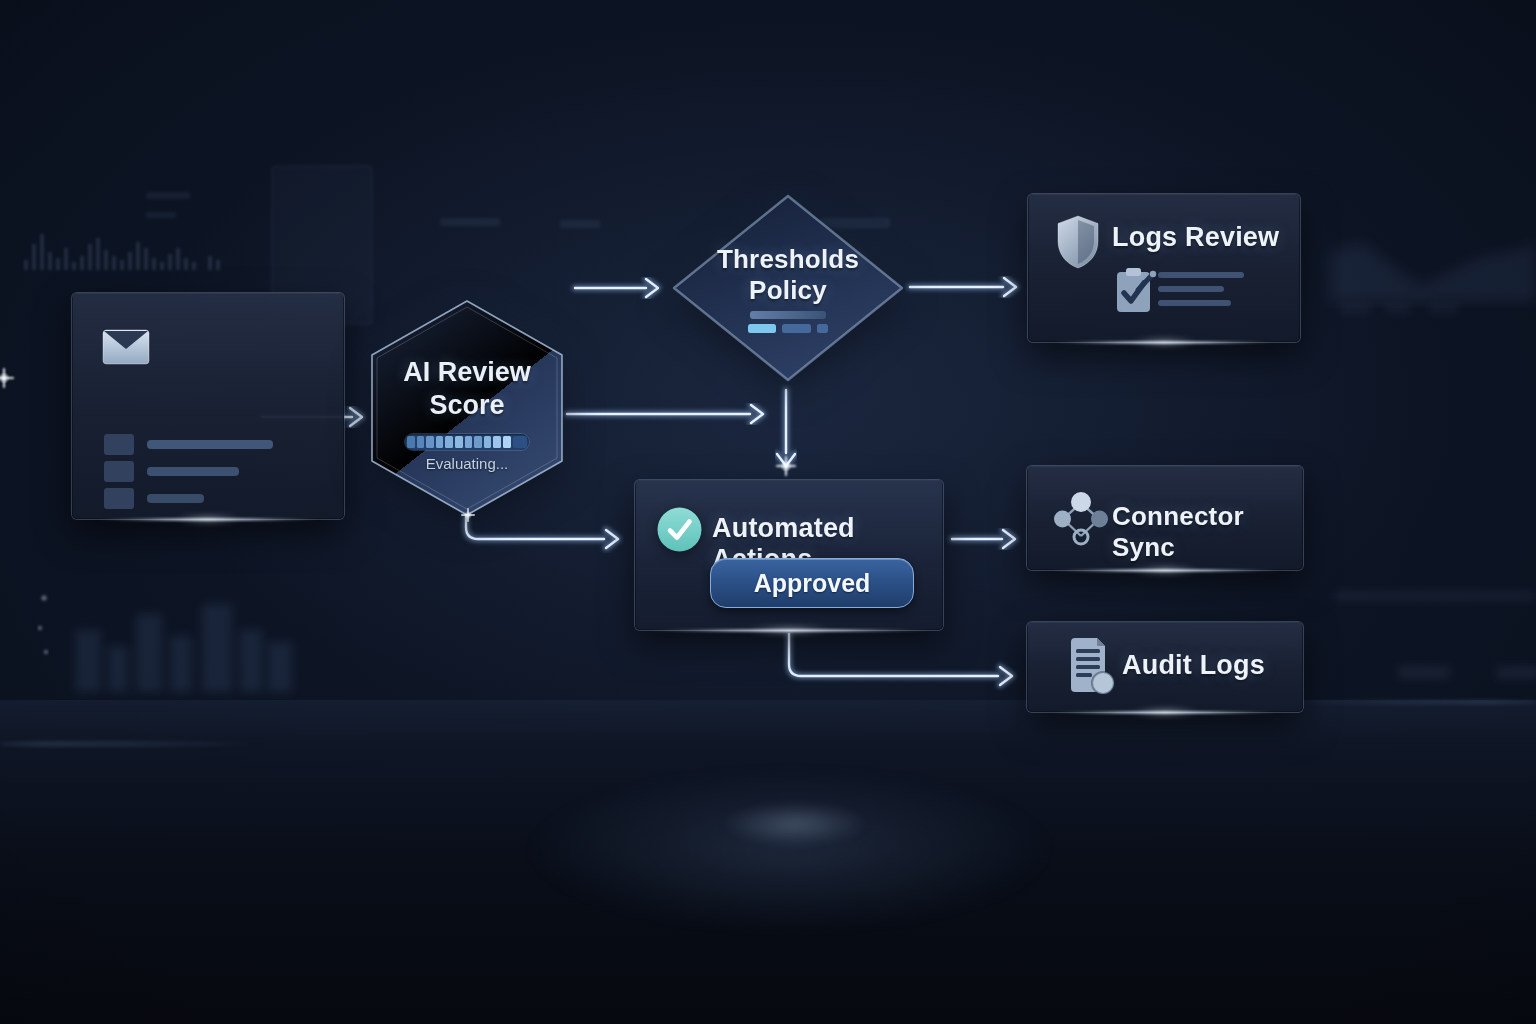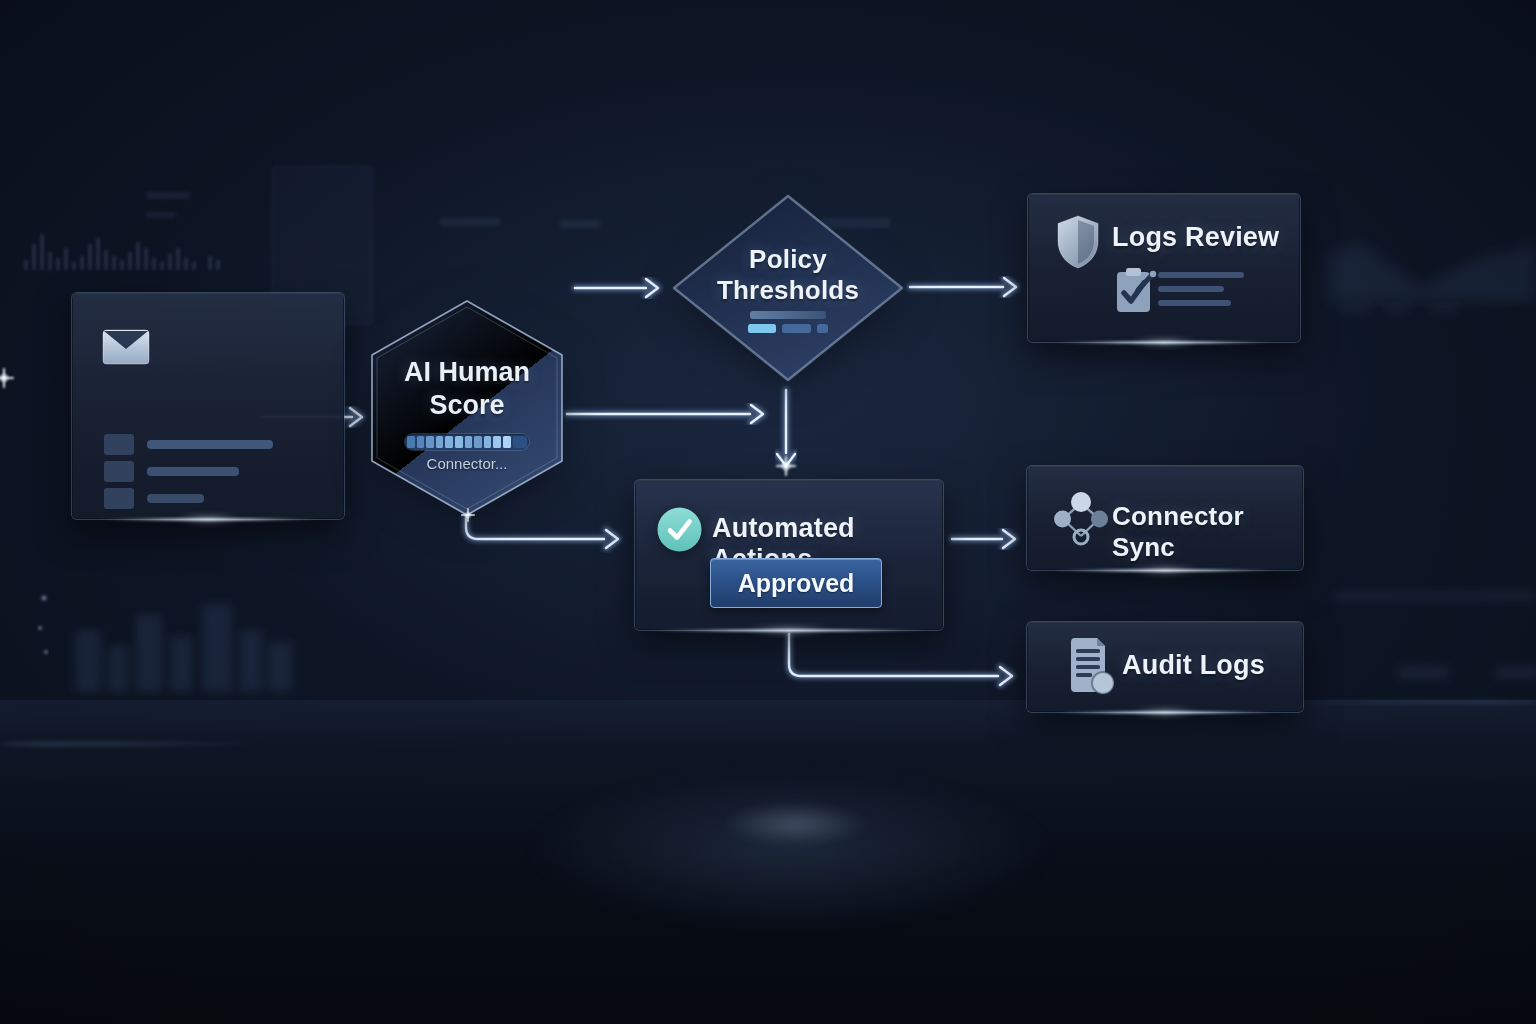--- a/index.html
+++ b/index.html
@@ -308,8 +308,8 @@
     </svg>
     <div class="diamond-content">
       <div class="diamond-title node-label">
+        <span style="display:block">Thresholds</span>
         <span style="display:block">Policy</span>
-        <span style="display:block">Thresholds</span>
       </div>
       <div class="pt-bar1"></div>
       <div class="pt-row2">

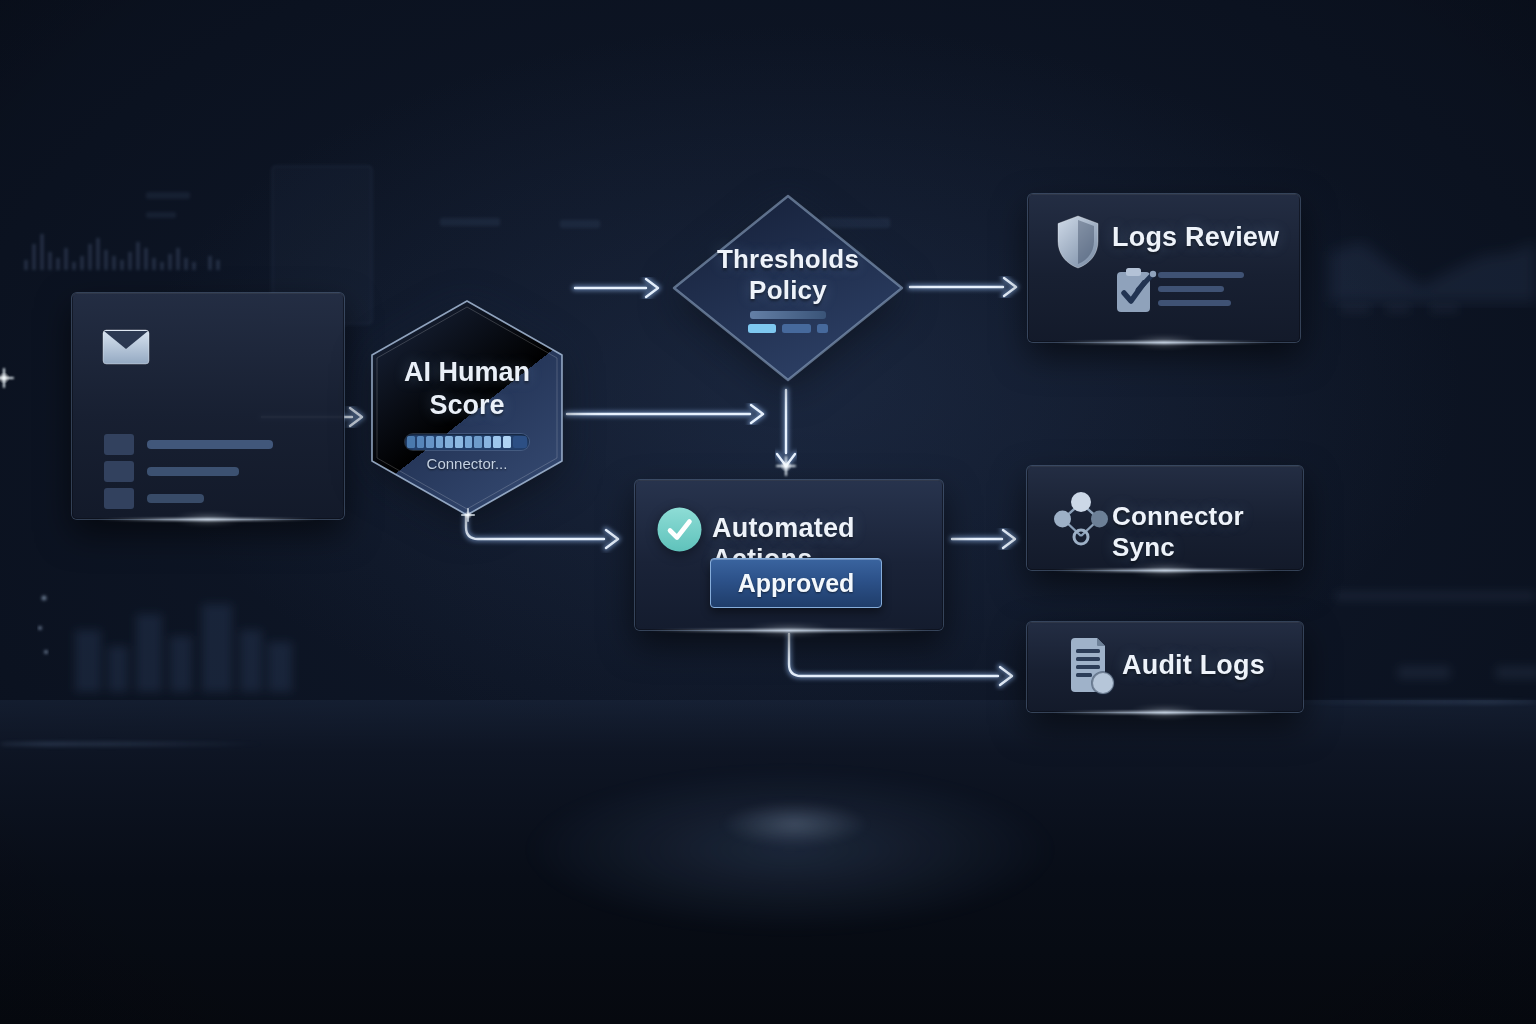--- a/index.html
+++ b/index.html
@@ -275,7 +275,7 @@
     </svg>
     <div class="hex-content">
       <div class="hex-title">
-        <span style="display:block">AI Human</span>
+        <span style="display:block">AI Review</span>
         <span style="display:block">Score</span>
       </div>
       <div class="pb-track">

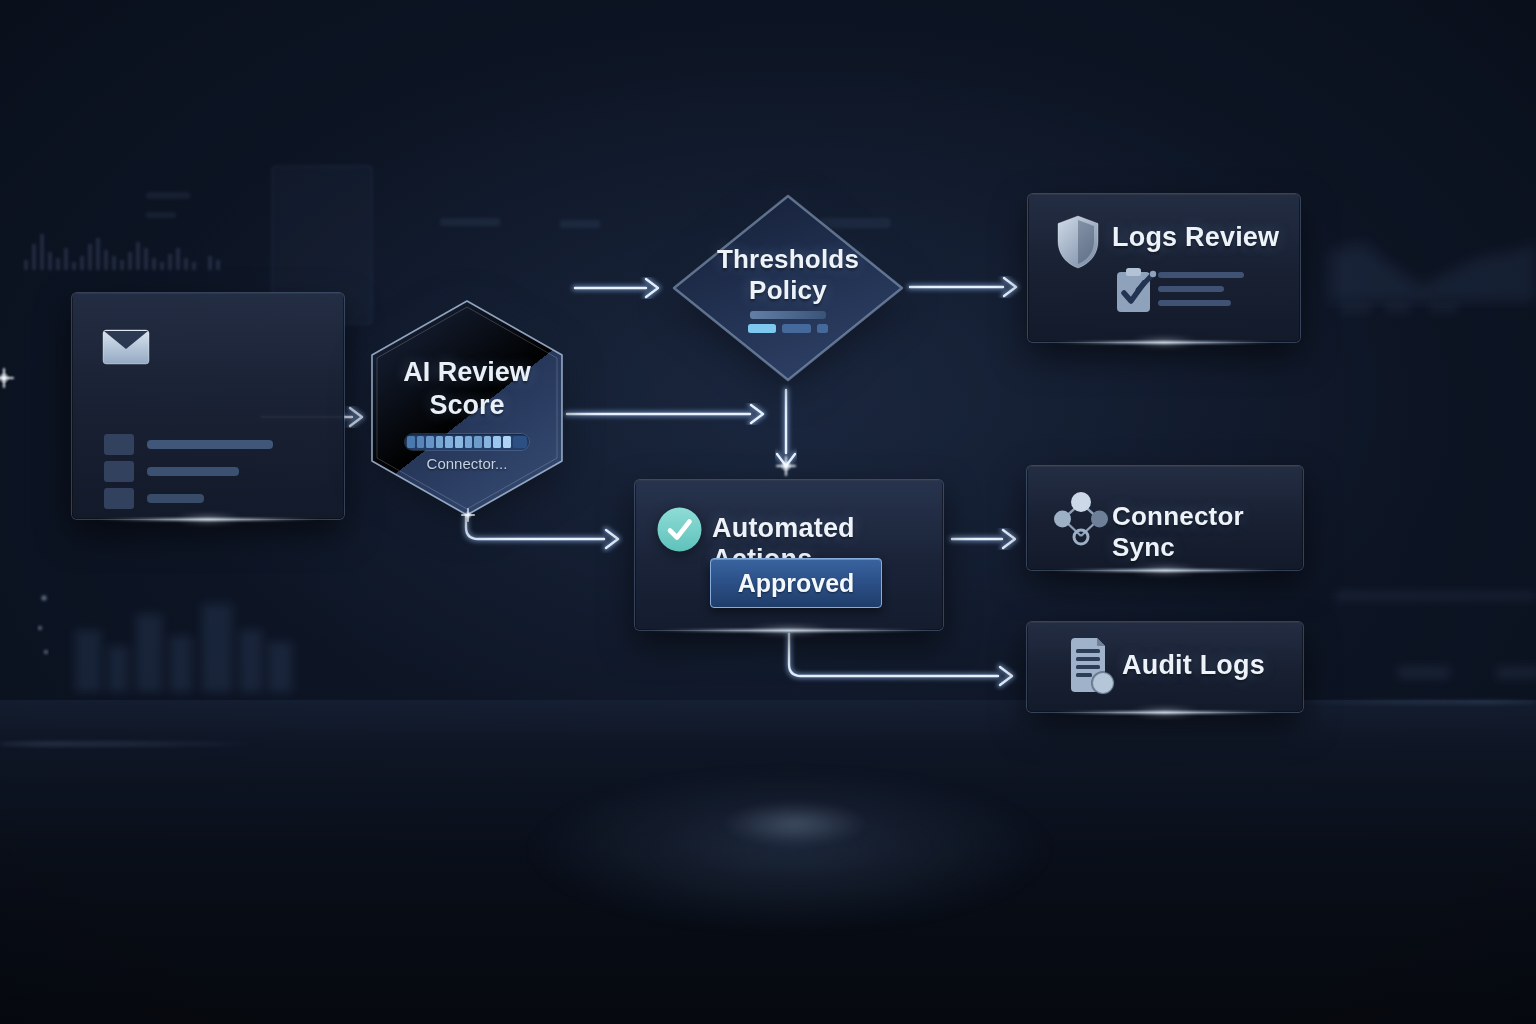--- a/index.html
+++ b/index.html
@@ -292,7 +292,7 @@
           <div class="pb-seg"></div>
         <div class="pb-rest"></div>
       </div>
-      <div class="hex-status">Connector...</div>
+      <div class="hex-status">Evaluating...</div>
     </div>
   </div>
 

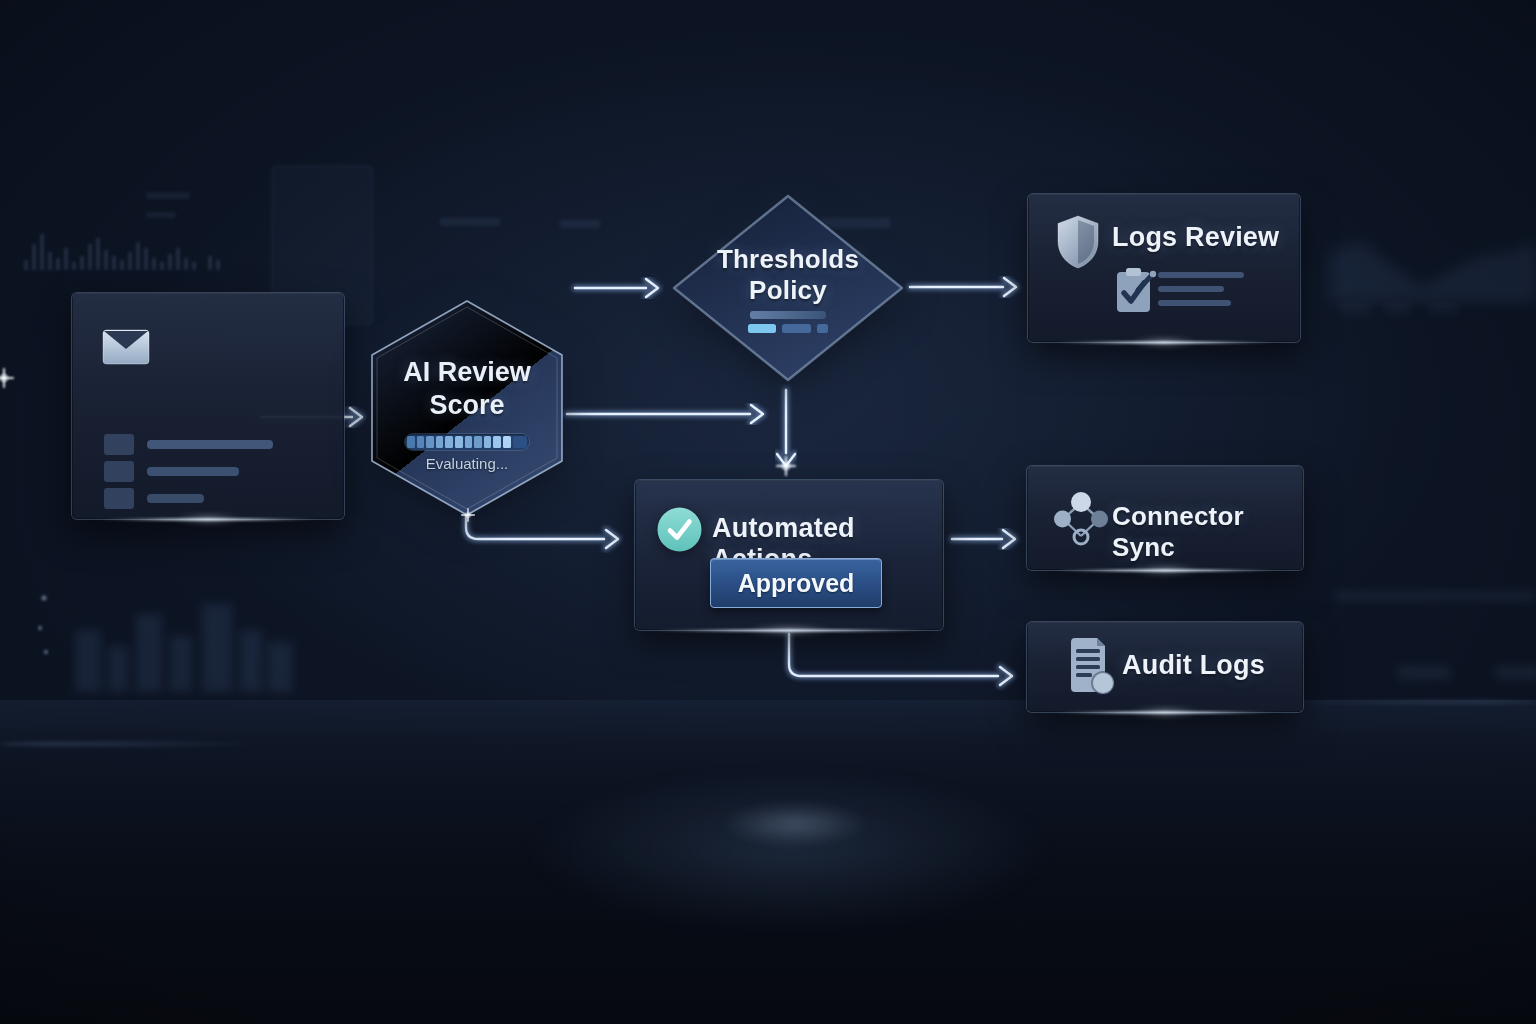--- a/index.html
+++ b/index.html
@@ -96,7 +96,7 @@
     background: linear-gradient(180deg, rgba(40,52,78,0.97) 0%, rgba(26,35,56,0.97) 55%, rgba(20,28,46,0.97) 100%); }
   .card-auto .ic-check { position:absolute; left:22px; top:27px; filter:drop-shadow(0 3px 6px rgba(0,0,0,0.4)); }
   .card-auto .label { position:absolute; left:77px; top:33px; font-size:27px; }
-  .btn-approved { position:absolute; left:75px; top:78px; width:172px; height:50px; border-radius:4px;
+  .btn-approved { position:absolute; left:75px; top:78px; width:204px; height:50px; border-radius:16px;
     background: linear-gradient(180deg,#3a649f 0%, #2c5189 45%, #1f3d6a 100%);
     border:1.5px solid #85acda; box-shadow: inset 0 1px 0 rgba(210,228,252,0.35), 0 4px 10px rgba(0,0,0,0.45);
     display:flex; align-items:center; justify-content:center;

